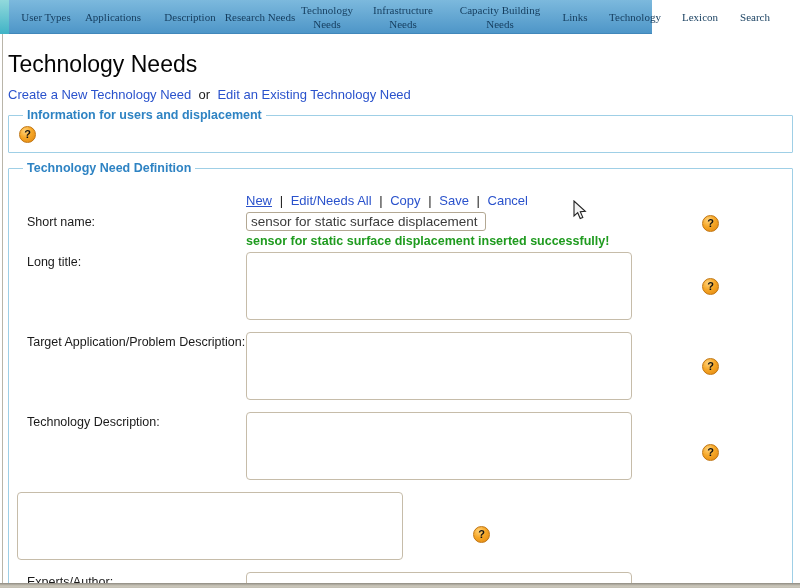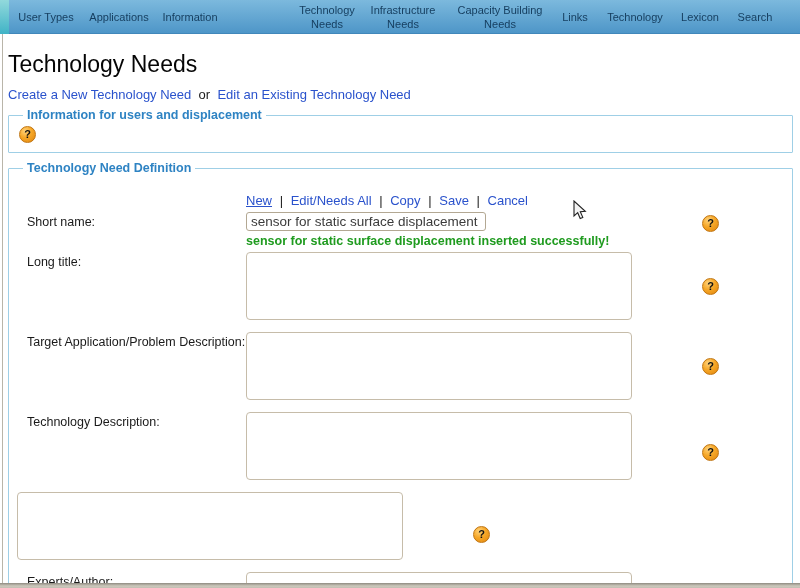--- a/index.html
+++ b/index.html
@@ -10,9 +10,10 @@
   }
   
   .navbar{
-    position:absolute;top:0;left:0;width:800px;height:33px;
+    position:absolute;top:0;left:0;width:652px;height:33px;
     background:linear-gradient(#7cb9dd,#4e96c8);
     border-bottom:1px solid #4187ba;
+    font-family:Liberation Serif, serif;
   }
   .nav-corner{
     position:absolute;left:0;top:0;width:9px;height:34px;

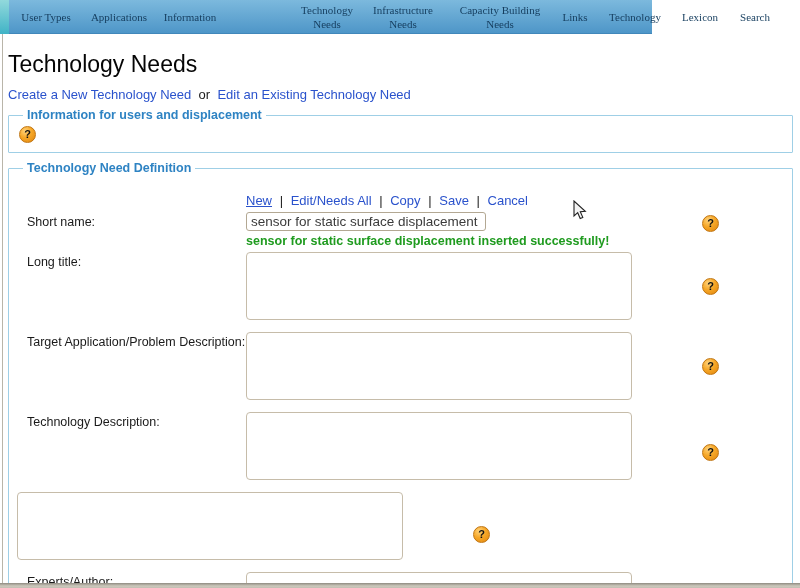--- a/index.html
+++ b/index.html
@@ -96,7 +96,7 @@
 <div class="navbar">
   <div class="nav-corner"></div>
   <div class="nav-item" style="left:15px;width:62px;">User Types</div>
-  <div class="nav-item" style="left:84px;width:70px;">Applications</div>
+  <div class="nav-item" style="left:78px;width:70px;">Applications</div>
   <div class="nav-item" style="left:150px;width:80px;">Information</div>
   <div class="nav-item" style="left:292px;width:70px;">Technology Needs</div>
   <div class="nav-item" style="left:445px;width:110px;">Capacity Building Needs</div>

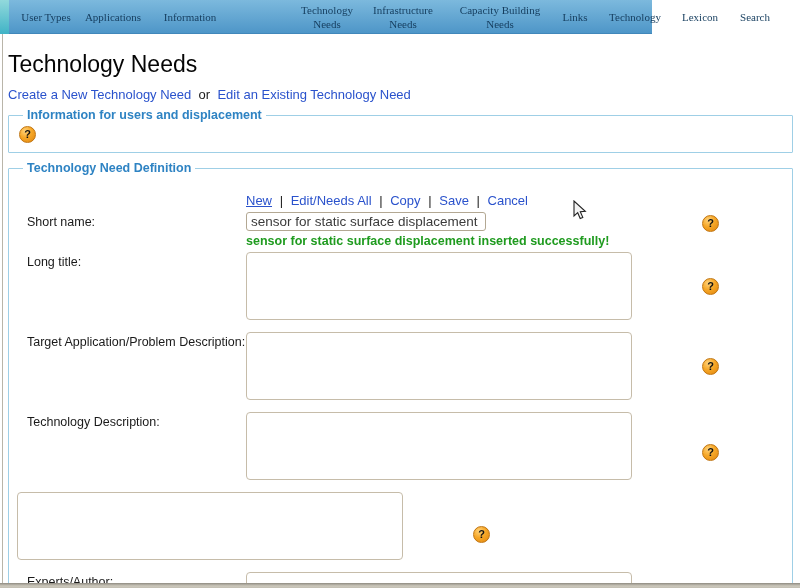--- a/index.html
+++ b/index.html
@@ -97,7 +97,7 @@
   <div class="nav-corner"></div>
   <div class="nav-item" style="left:15px;width:62px;">User Types</div>
   <div class="nav-item" style="left:78px;width:70px;">Applications</div>
-  <div class="nav-item" style="left:150px;width:80px;">Information</div>
+  <div class="nav-item" style="left:150px;width:80px;">Description</div>
   <div class="nav-item" style="left:292px;width:70px;">Technology Needs</div>
   <div class="nav-item" style="left:445px;width:110px;">Capacity Building Needs</div>
   <div class="nav-item" style="left:362px;width:82px;">Infrastructure Needs</div>

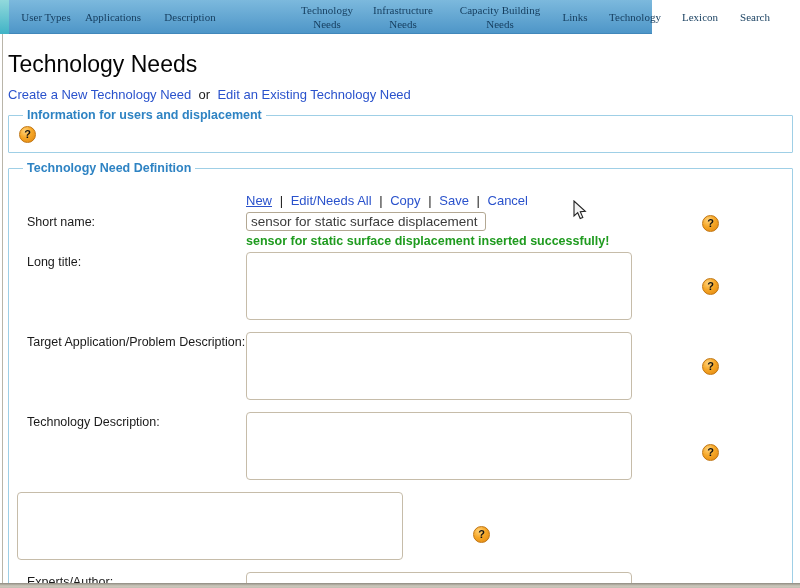--- a/index.html
+++ b/index.html
@@ -98,6 +98,7 @@
   <div class="nav-item" style="left:15px;width:62px;">User Types</div>
   <div class="nav-item" style="left:78px;width:70px;">Applications</div>
   <div class="nav-item" style="left:150px;width:80px;">Description</div>
+  <div class="nav-item" style="left:222px;width:76px;">Research Needs</div>
   <div class="nav-item" style="left:292px;width:70px;">Technology Needs</div>
   <div class="nav-item" style="left:445px;width:110px;">Capacity Building Needs</div>
   <div class="nav-item" style="left:362px;width:82px;">Infrastructure Needs</div>

